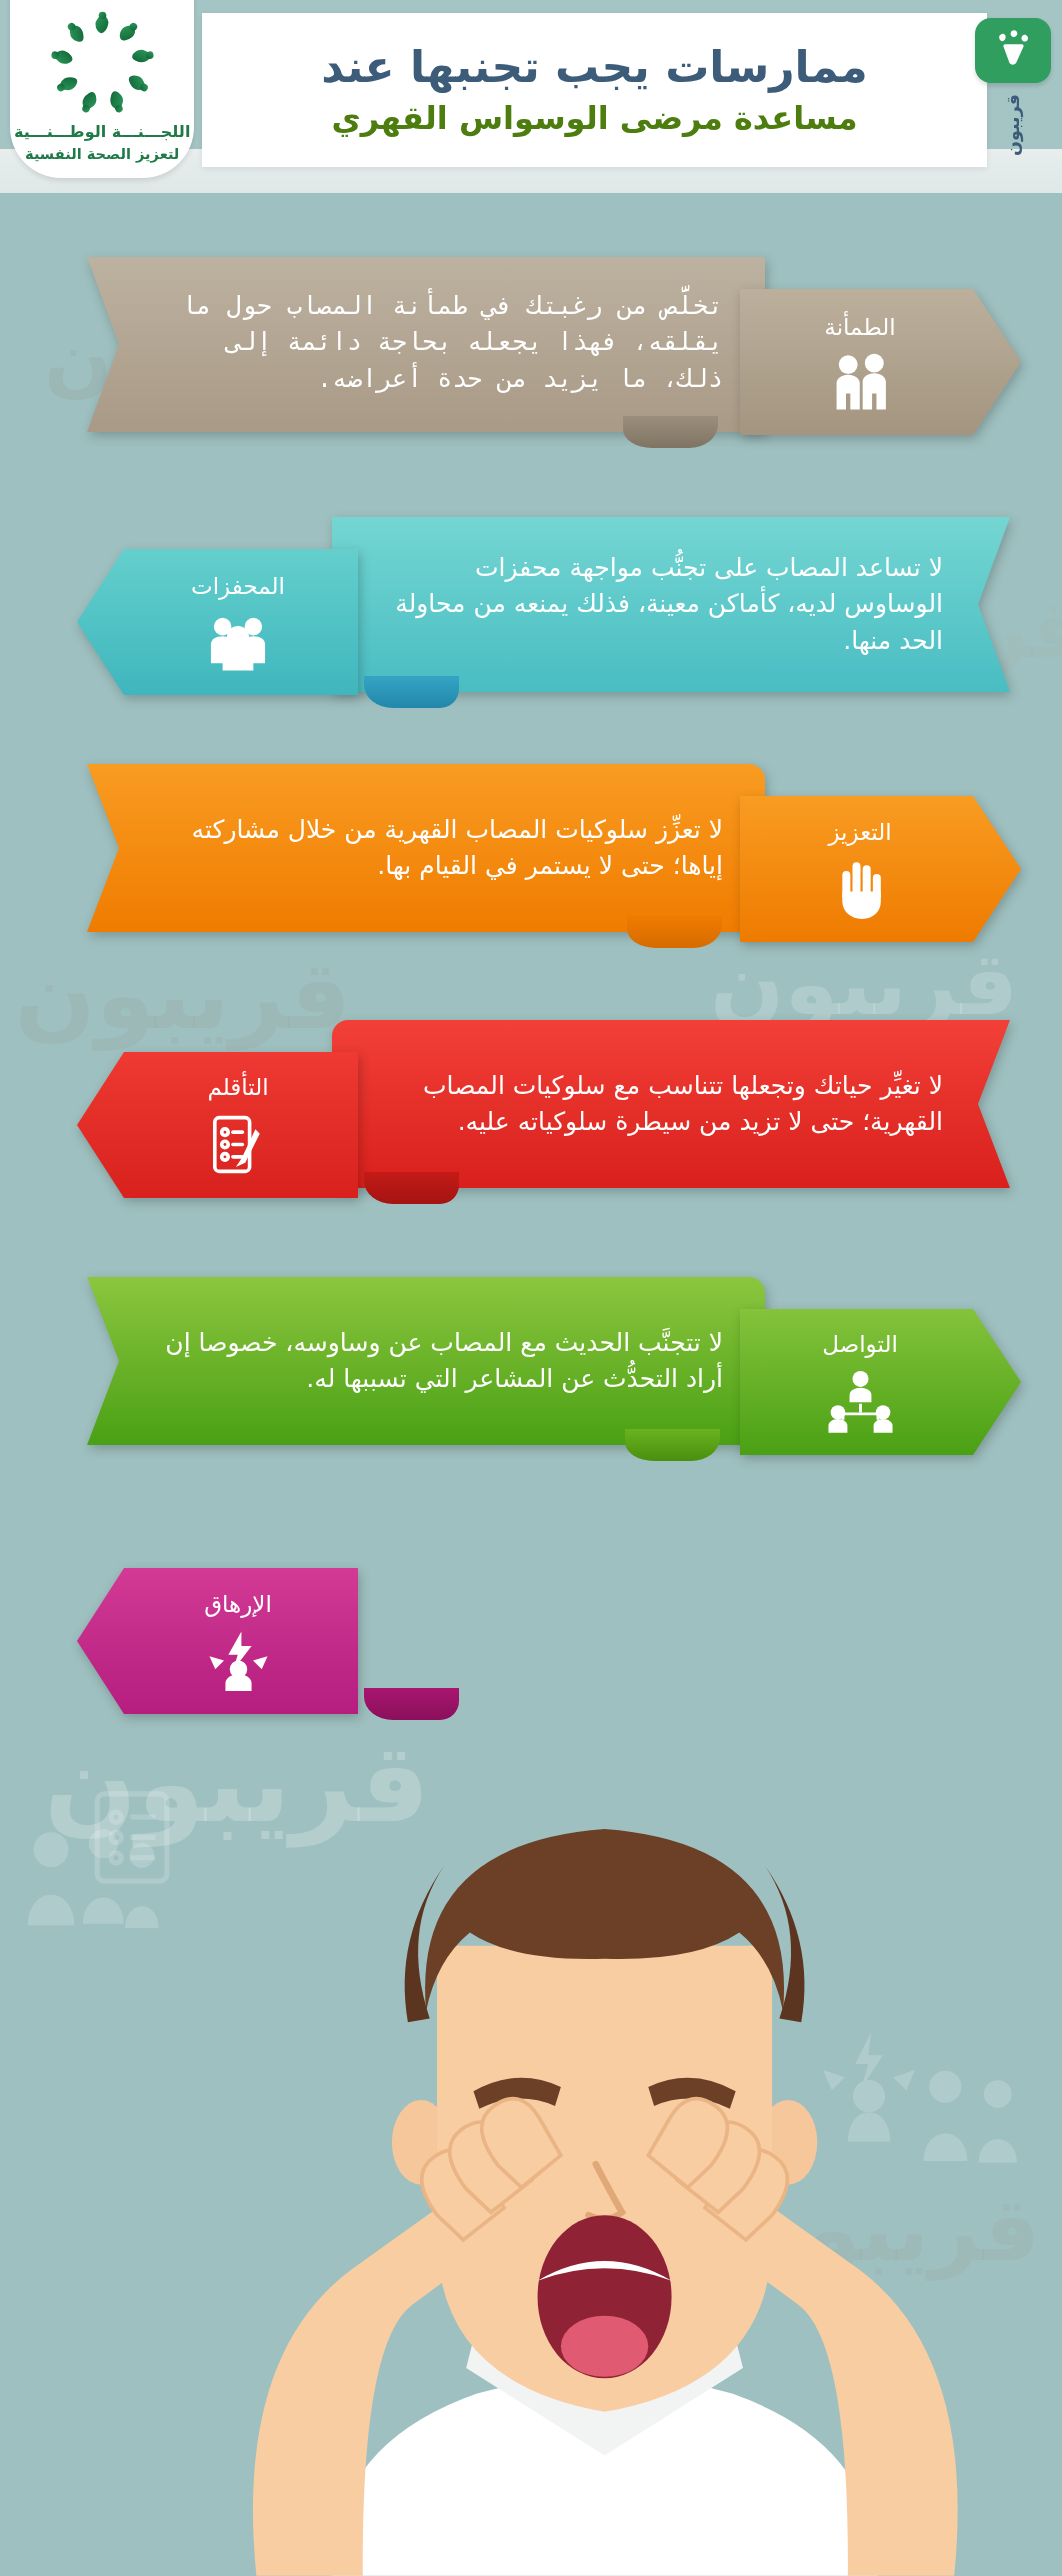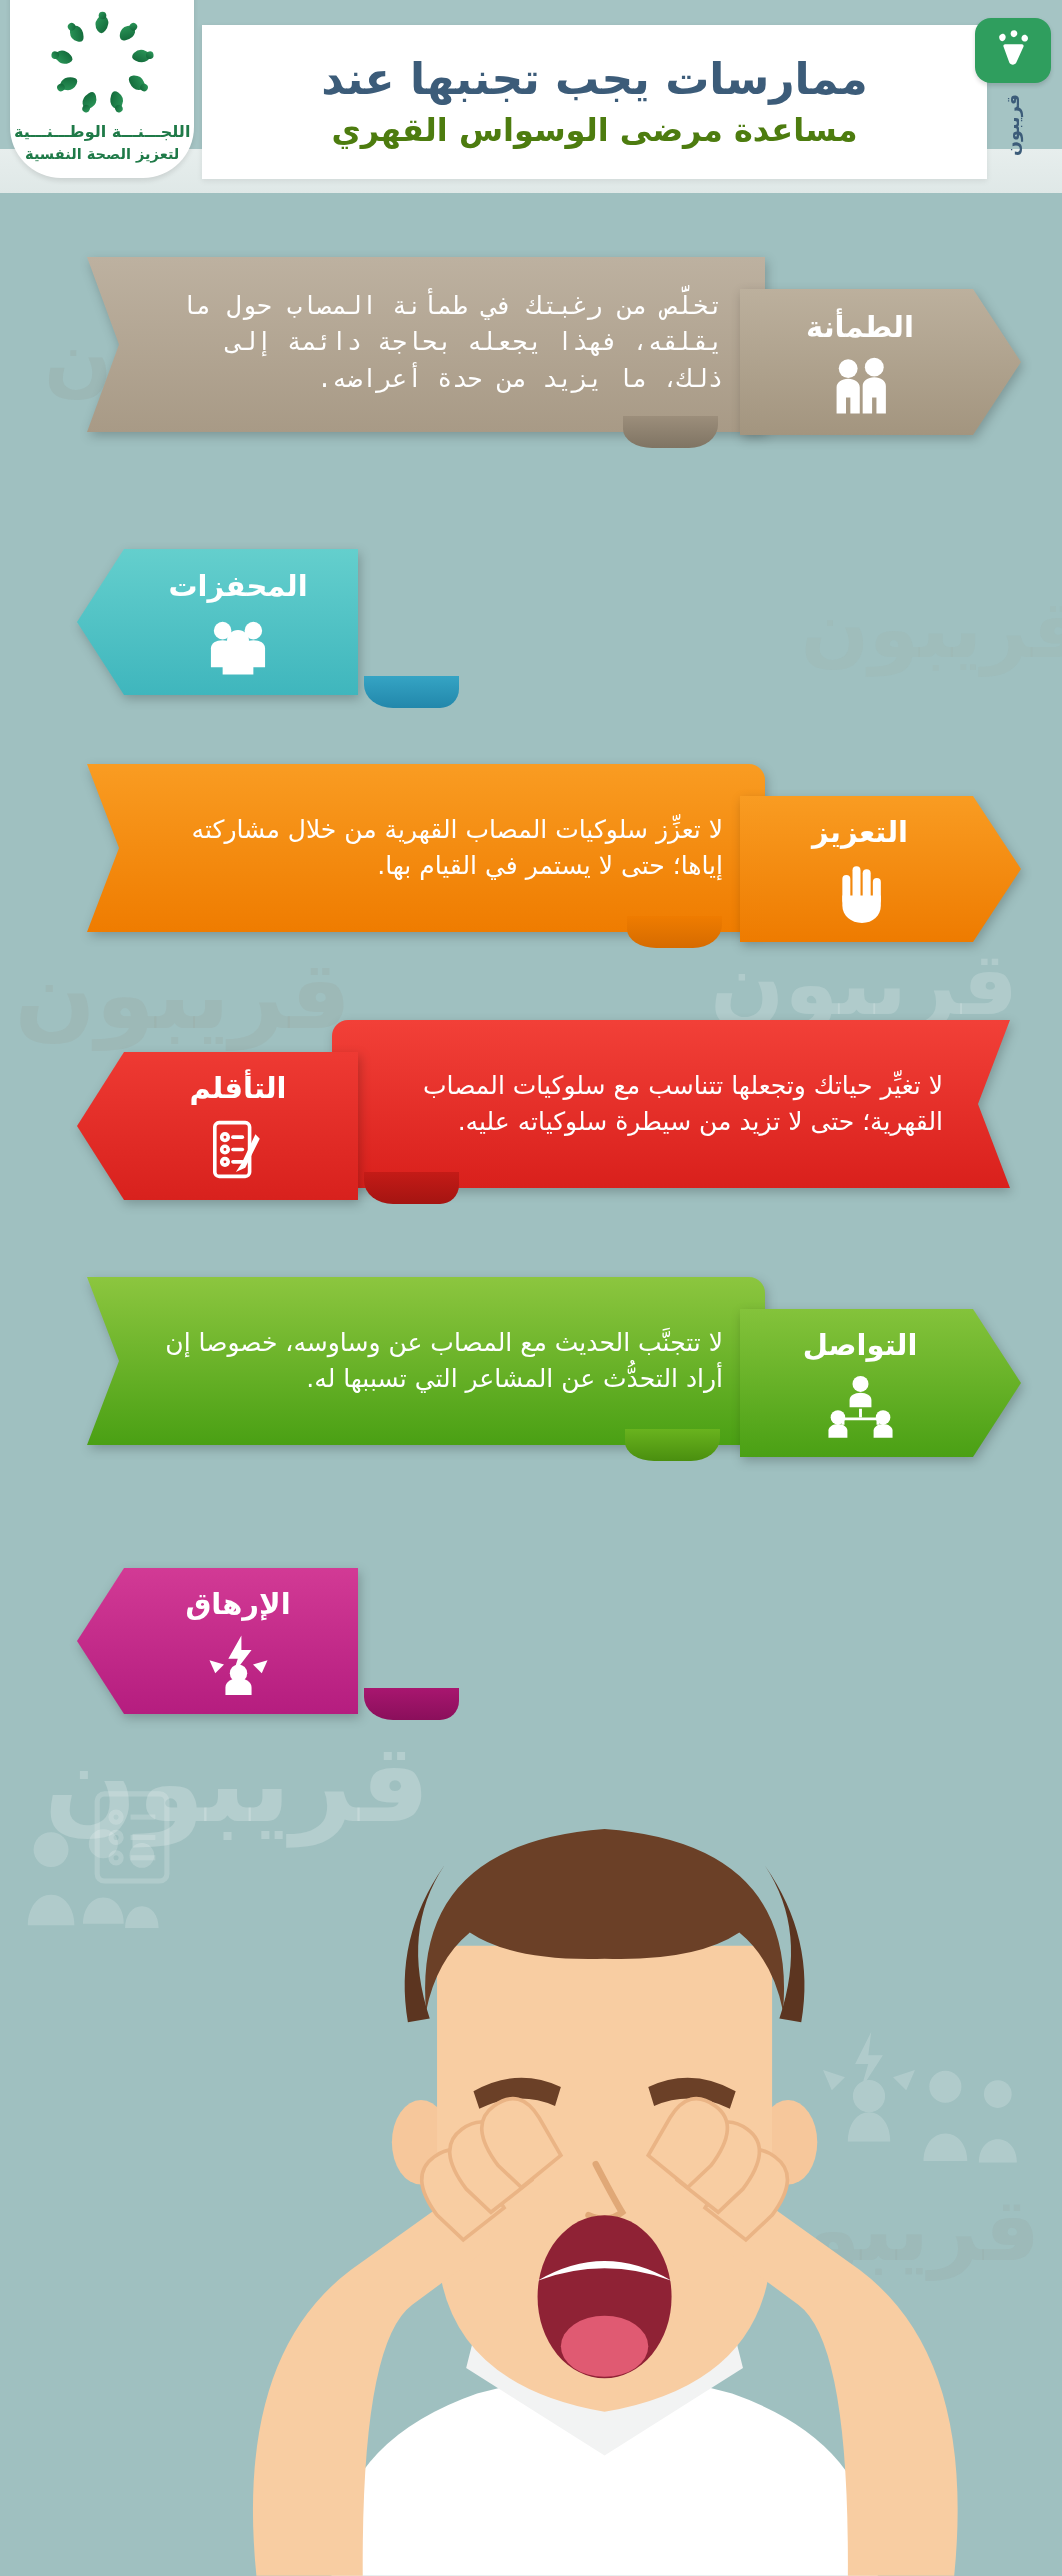--- a/index.html
+++ b/index.html
@@ -42,7 +42,7 @@
 
   .title-card{position:absolute;top:13px;left:202px;width:785px;height:154px;
      background:#ffffff;box-shadow:0 2.2px 5.8px rgba(0,0,0,.08);
-     display:flex;flex-direction:column;align-items:center;justify-content:center;margin-top:12px;}
+     display:flex;flex-direction:column;align-items:center;justify-content:center;}
   .title-main{color:#3c5c79;font-size:44px;font-weight:700;line-height:1.06;}
   .title-sub{color:#4d7c0f;font-size:32px;font-weight:700;margin-top:10.2px;line-height:1.1;}
 

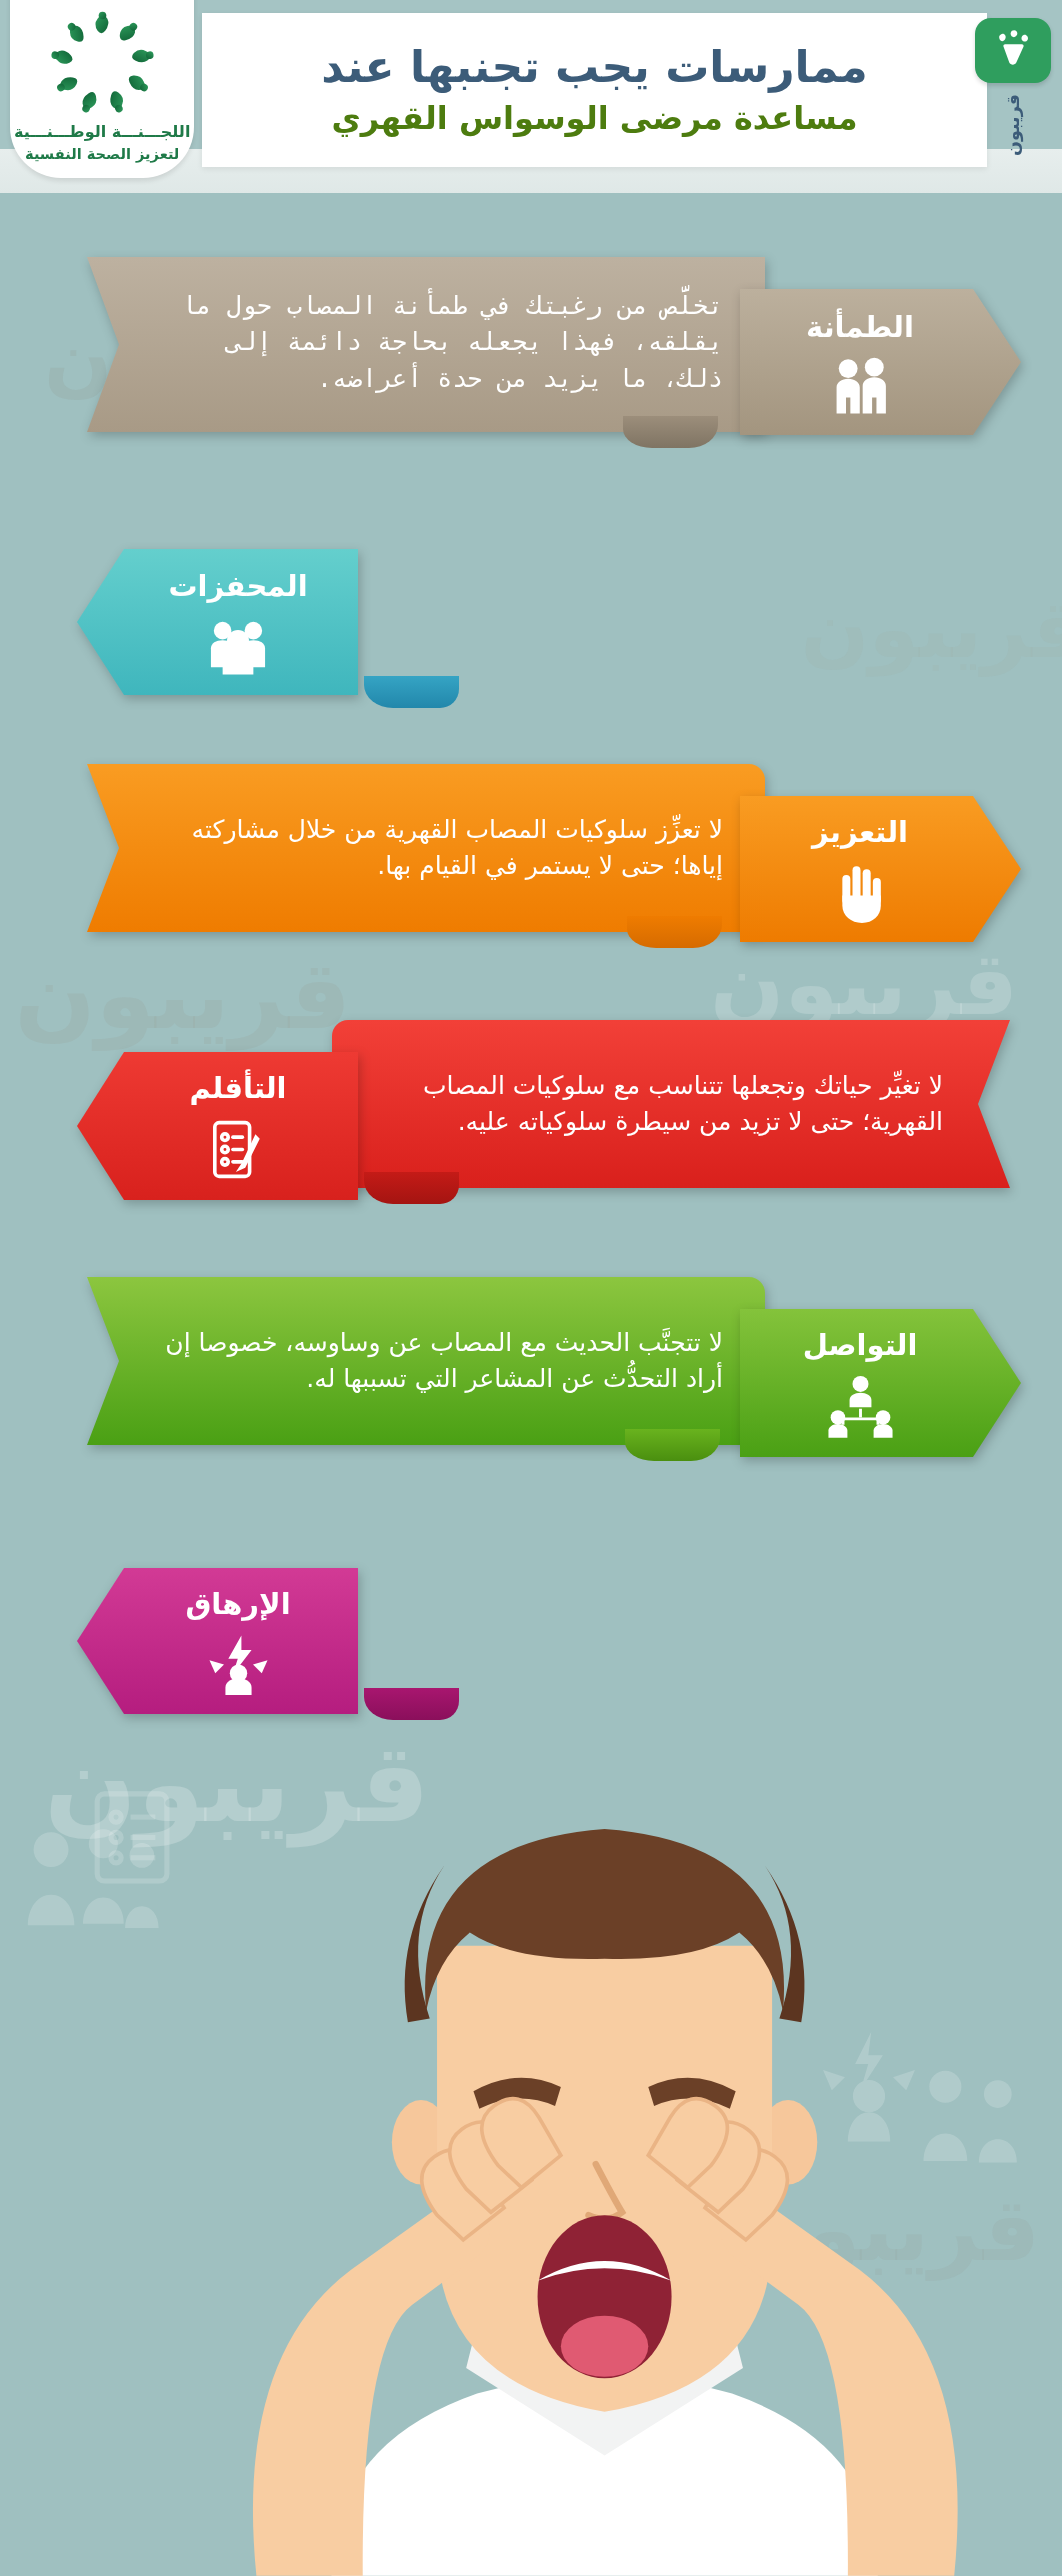--- a/index.html
+++ b/index.html
@@ -66,7 +66,7 @@
   .label-wrap{position:absolute;filter:drop-shadow(2.2px 4.4px 5.1px rgba(0,0,0,.22));}
   .label-shape{position:relative;display:flex;flex-direction:column;
      align-items:center;justify-content:center;color:#fff;}
-  .label-title{font-size:29px;font-weight:700;z-index:3;}
+  .label-title{font-size:23px;font-weight:400;z-index:3;}
   .label-icon{z-index:3;margin-top:13px;}
   .label-icon svg{display:block;}
 

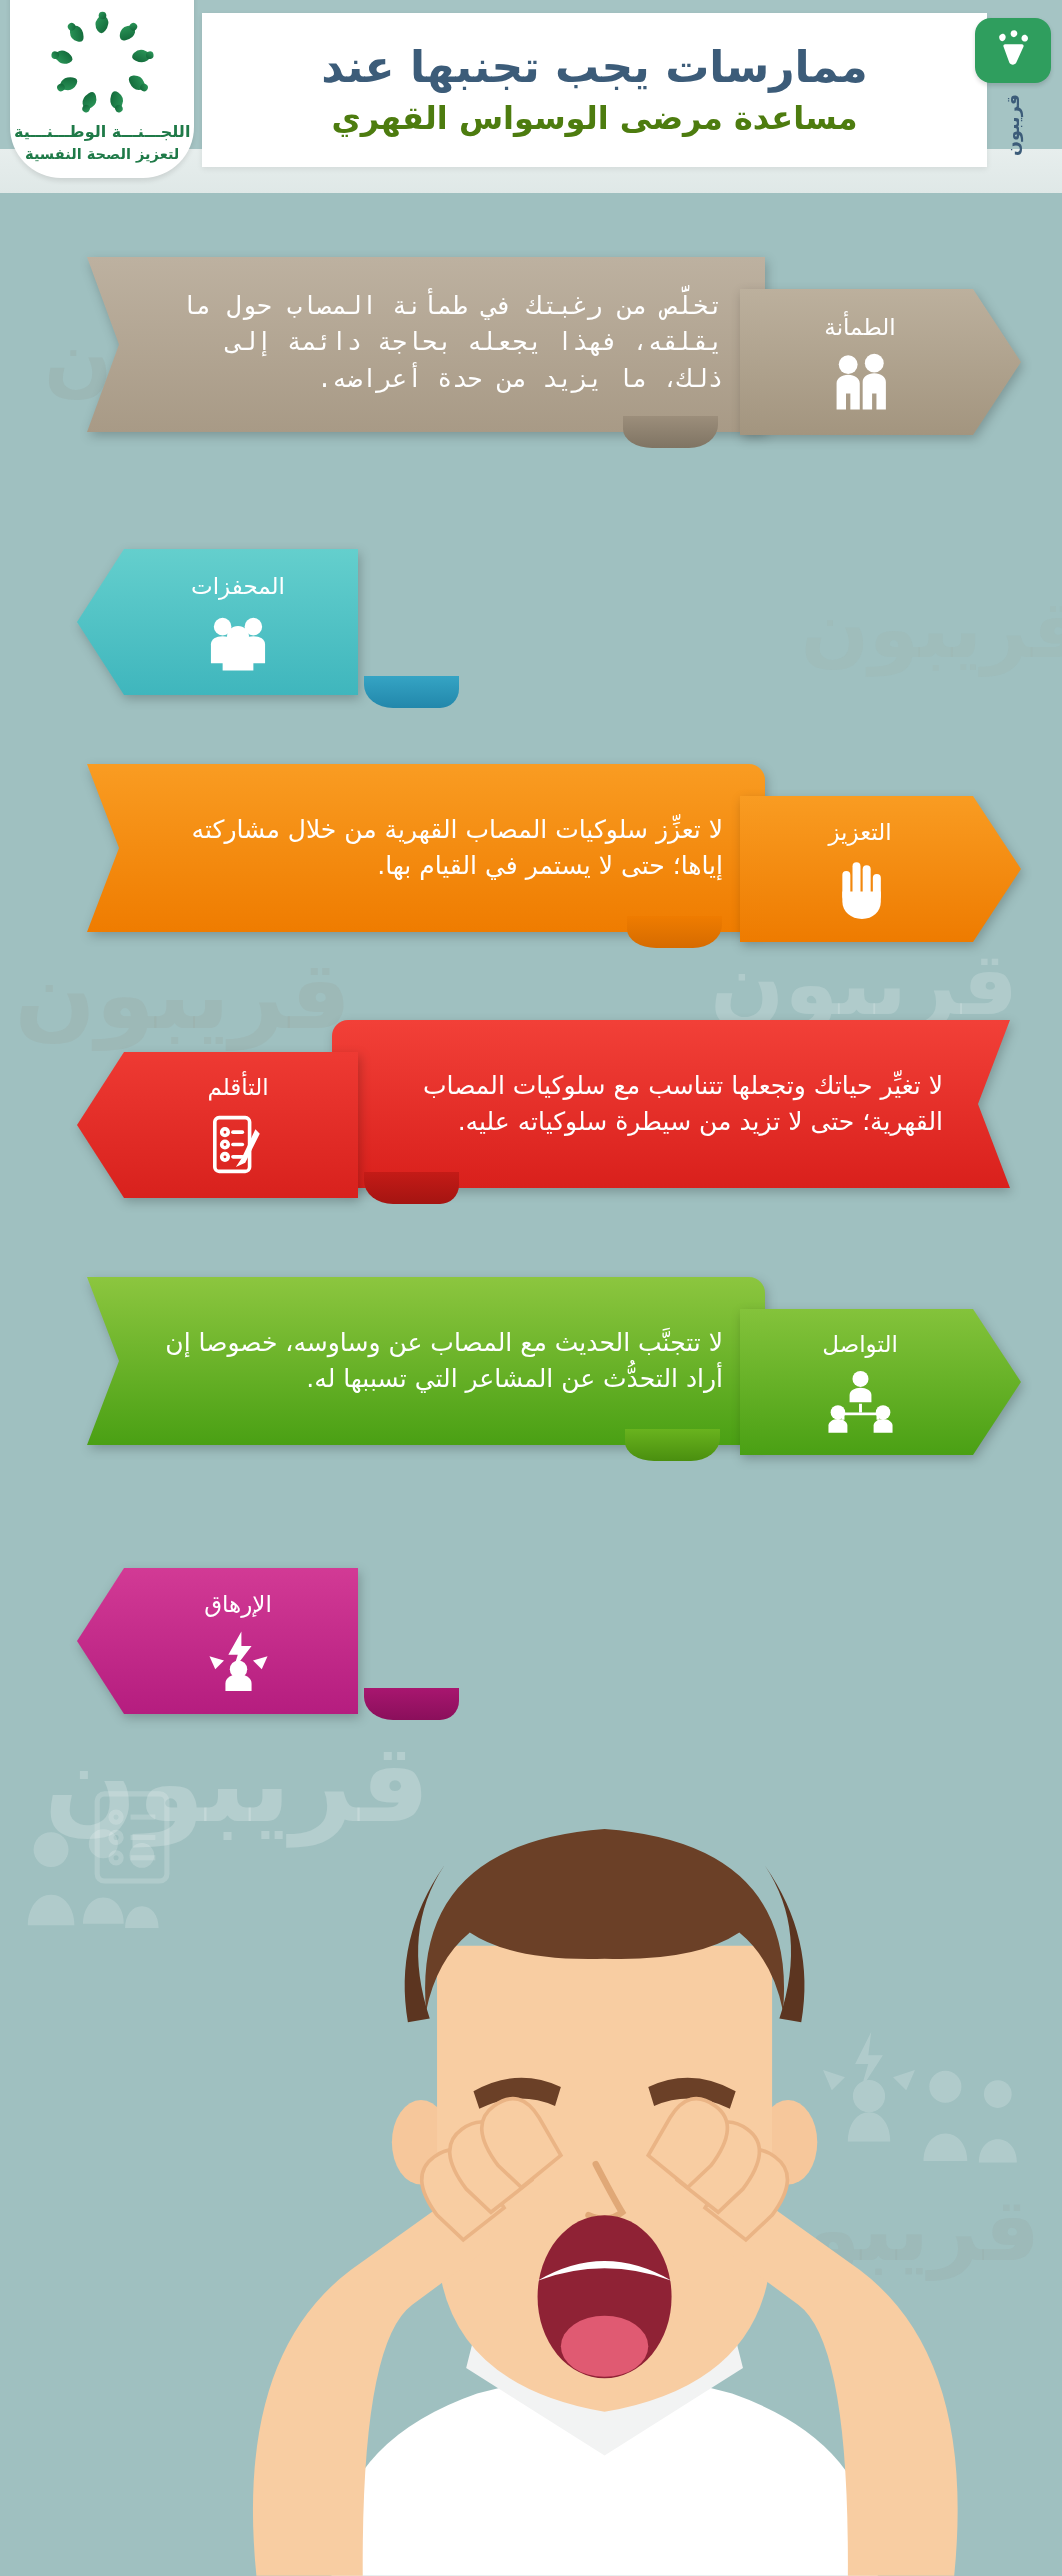--- a/index.html
+++ b/index.html
@@ -229,6 +229,12 @@
 </div>
 
 <div class="card" style="top:517px;height:219px;">
+  <div class="body-wrap" style="left:332px;top:0;width:678px;">
+    <div class="body-shape" style="background:linear-gradient(180deg,#74d6d2 0%,#49bdc3 100%);
+                clip-path:polygon(0 0,678px 0,646px 50%,678px 100%,0 100%);min-height:175px;">
+      <div class="body-text" style="padding:22px 67px 22px 42px;">لا تساعد المصاب على تجنُّب مواجهة محفزات الوساوس لديه، كأماكن معينة، فذلك يمنعه من محاولة الحد منها.</div>
+    </div>
+  </div>
   <div class="label-wrap" style="left:77px;top:32px;width:281px;">
     <div class="label-shape" style="background:linear-gradient(180deg,#64cfcd 0%,#3fb6bd 100%);
                 clip-path:polygon(47px 0,281px 0,281px 100%,47px 100%,0 50%);min-height:146px;padding:19px 25px 19px 66px;">

